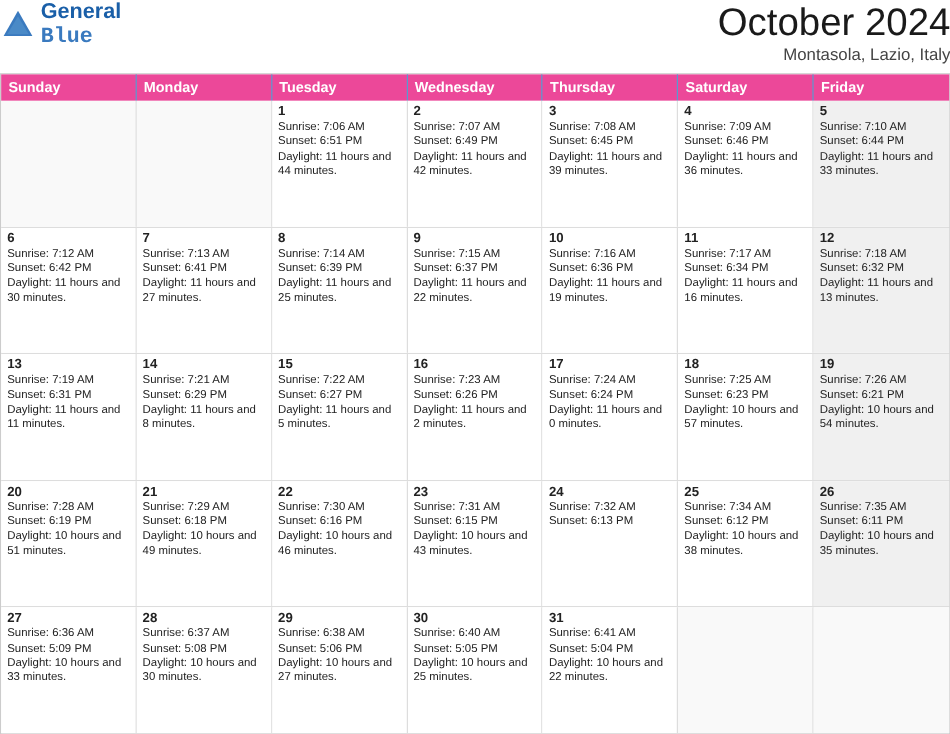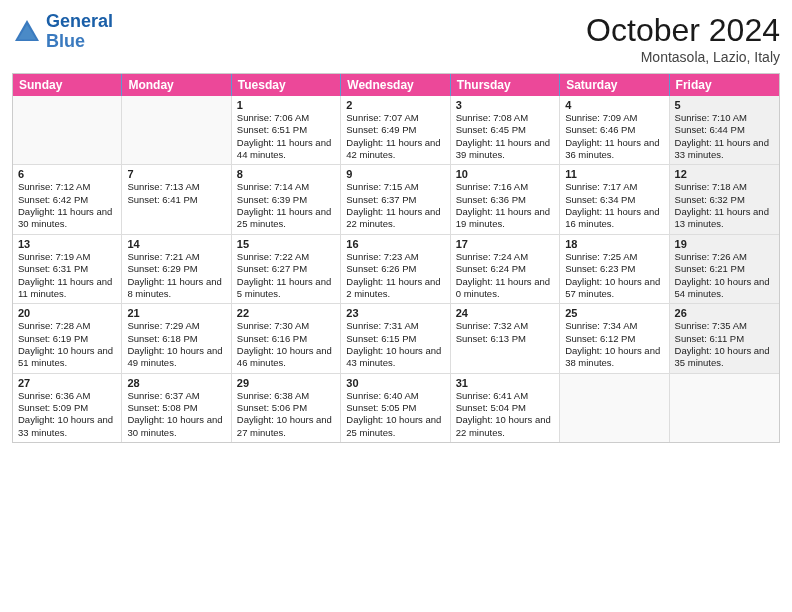--- a/index.html
+++ b/index.html
@@ -12,8 +12,8 @@
     }
     .page {
       width: 792px;
-      height: 455px;
-      padding: 12px;
+      height: 612px;
+      padding: 0;
       display: flex;
       flex-direction: column;
     }

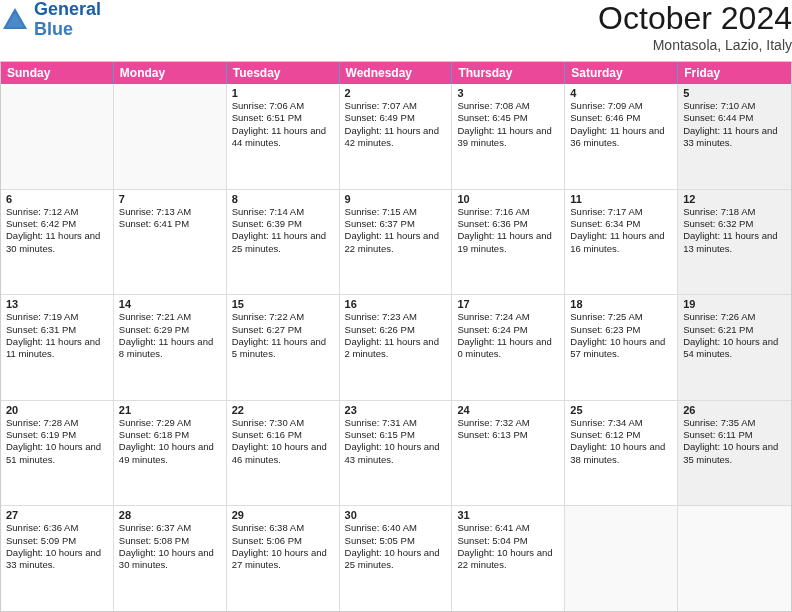--- a/index.html
+++ b/index.html
@@ -121,7 +121,7 @@
       </svg>
       <div class="logo-text">
         <span>General</span><br>
-        <span style="color:#3a7abf;">Blue</span>
+        <span style="color:#3a7abf;font-family:Liberation Mono, monospace;">Blue</span>
       </div>
     </div>
     <div class="title-block">

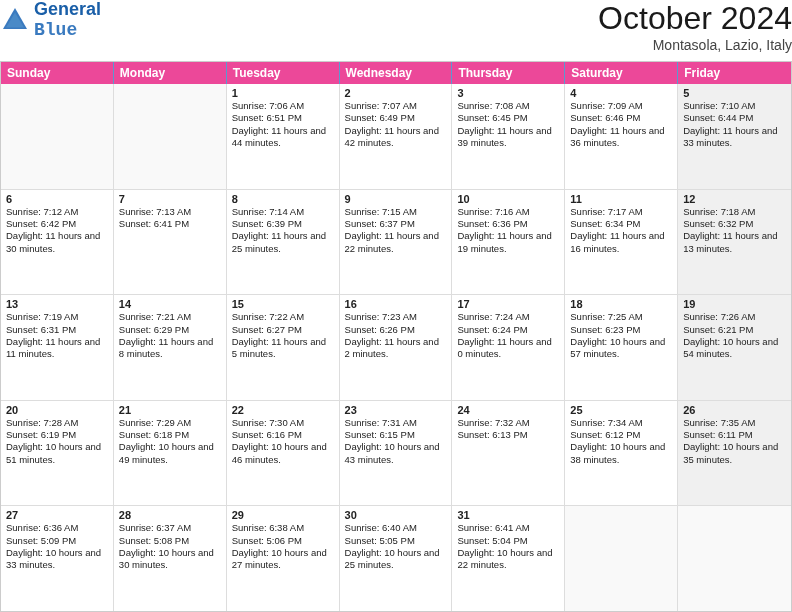--- a/index.html
+++ b/index.html
@@ -186,6 +186,7 @@
             <span class="day-num">7</span>
             <span class="cell-line">Sunrise: 7:13 AM</span>
             <span class="cell-line">Sunset: 6:41 PM</span>
+            <span class="cell-line">Daylight: 11 hours and 27 minutes.</span>
           </div>
           <div class="cal-cell">
             <span class="day-num">8</span>

